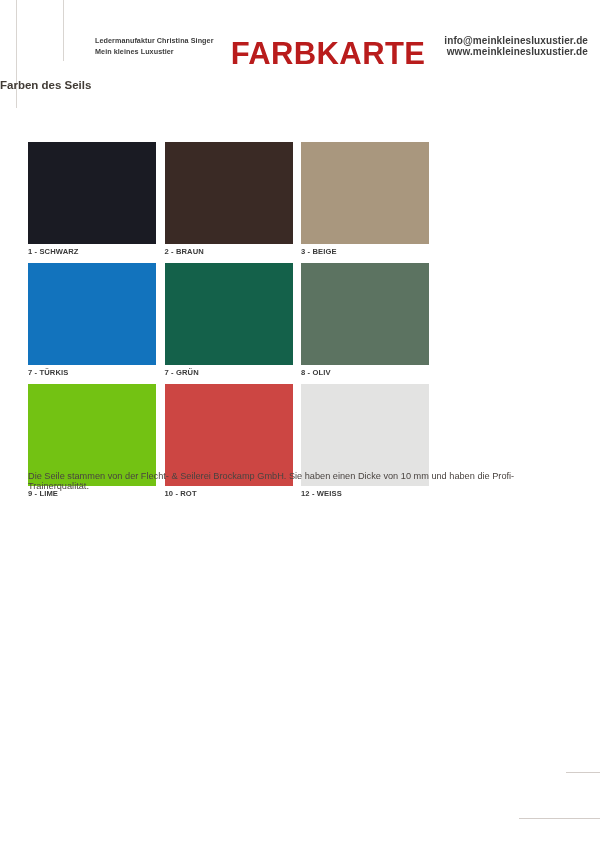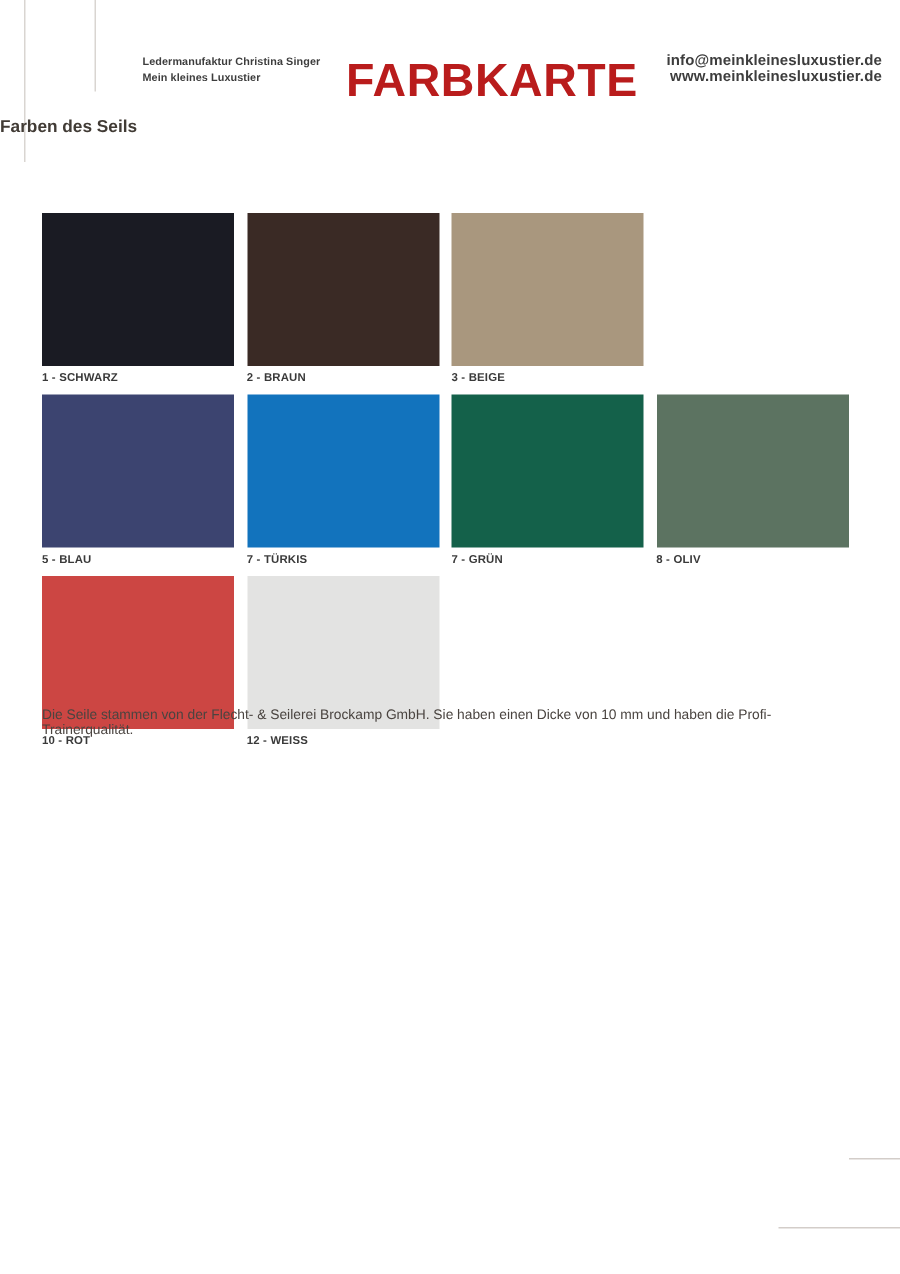--- a/index.html
+++ b/index.html
@@ -213,10 +213,6 @@
     </div>
     <div class="swatch-row">
       <div class="swatch-cell">
-        <div class="swatch-box" style="background: rgb(60, 68, 112);"></div>
-        <div class="swatch-label">5 - BLAU</div>
-      </div>
-      <div class="swatch-cell">
         <div class="swatch-box" style="background: rgb(18, 115, 189);"></div>
         <div class="swatch-label">7 - TÜRKIS</div>
       </div>

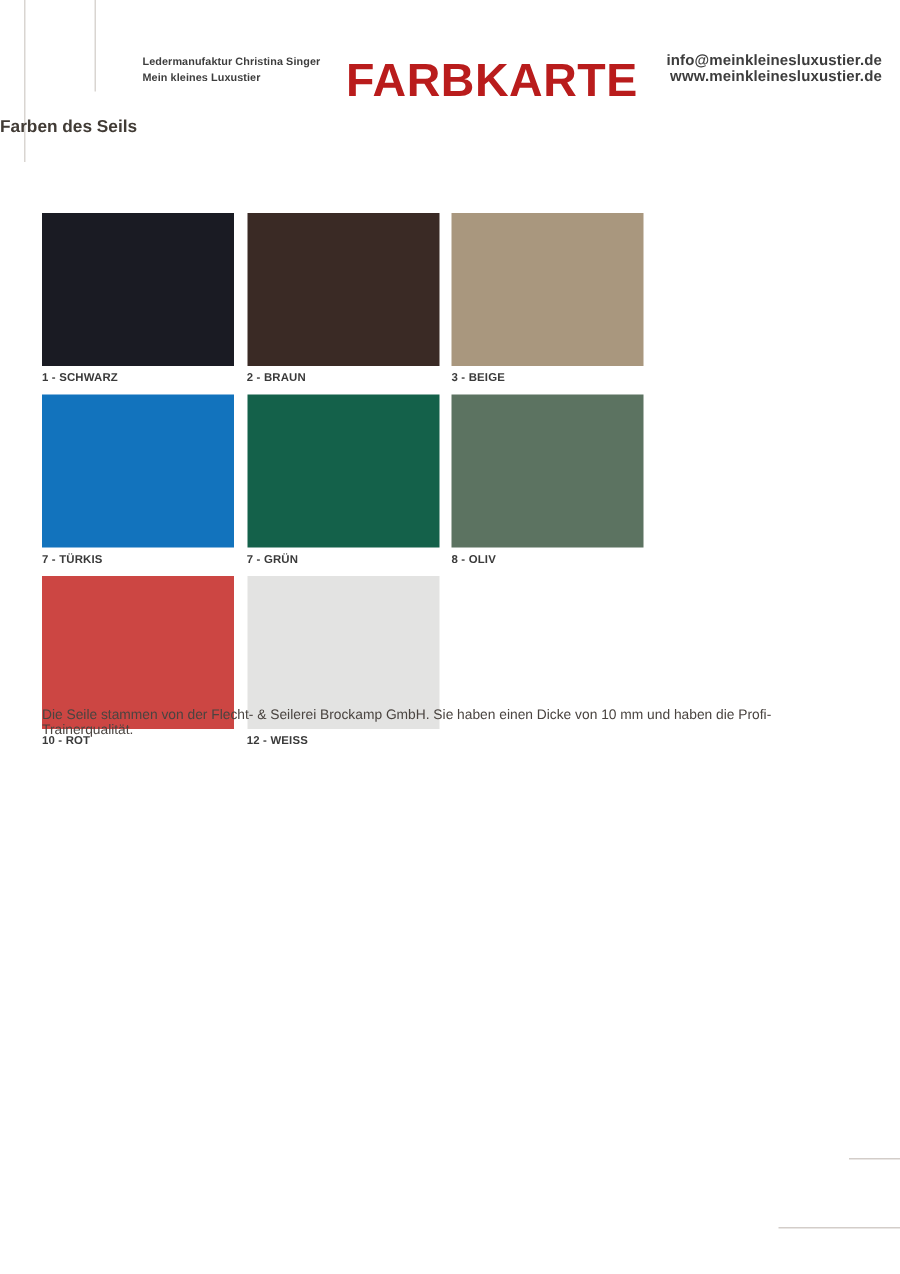--- a/index.html
+++ b/index.html
@@ -227,6 +227,10 @@
     </div>
     <div class="swatch-row">
       <div class="swatch-cell">
+        <div class="swatch-box" style="background: rgb(115, 194, 19);"></div>
+        <div class="swatch-label">9 - LIME</div>
+      </div>
+      <div class="swatch-cell">
         <div class="swatch-box" style="background: rgb(204, 70, 67);"></div>
         <div class="swatch-label">10 - ROT</div>
       </div>

